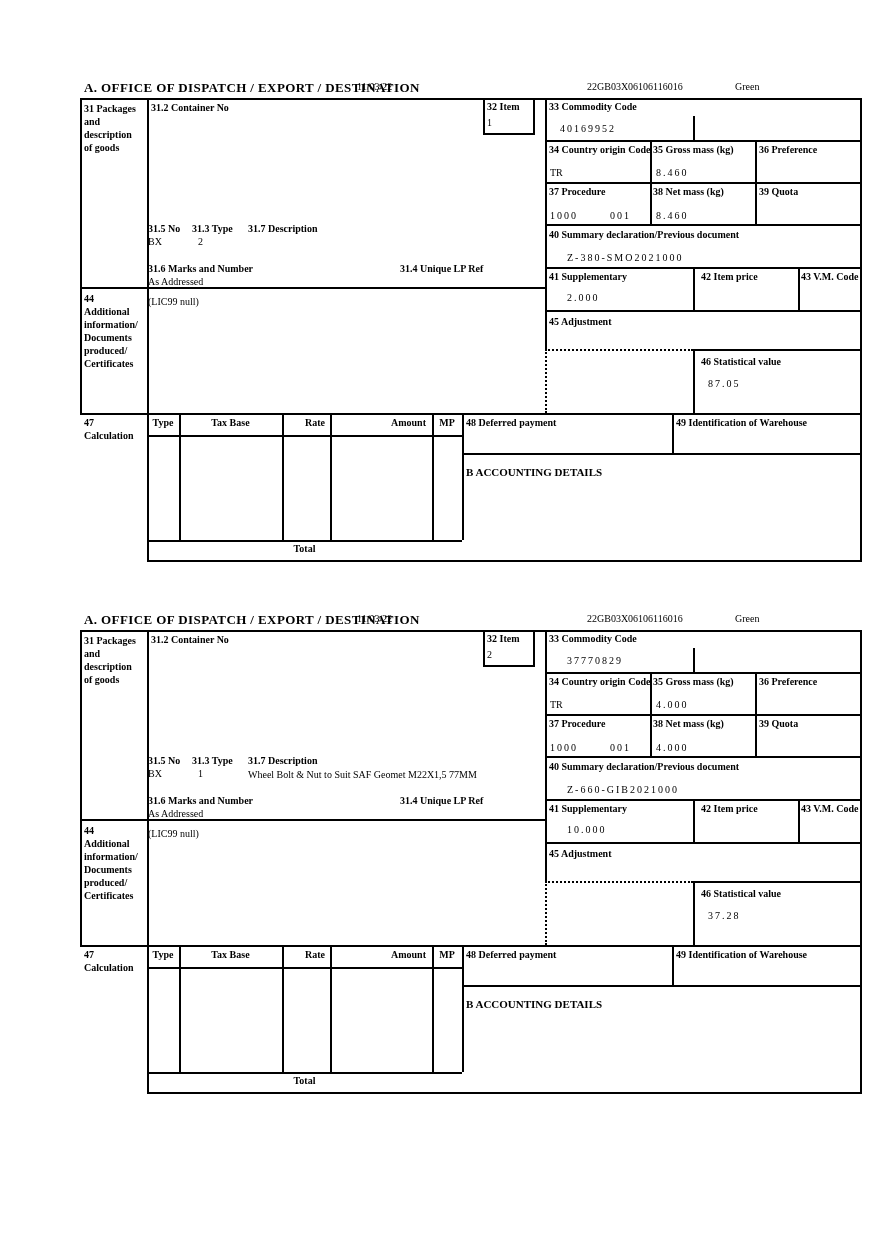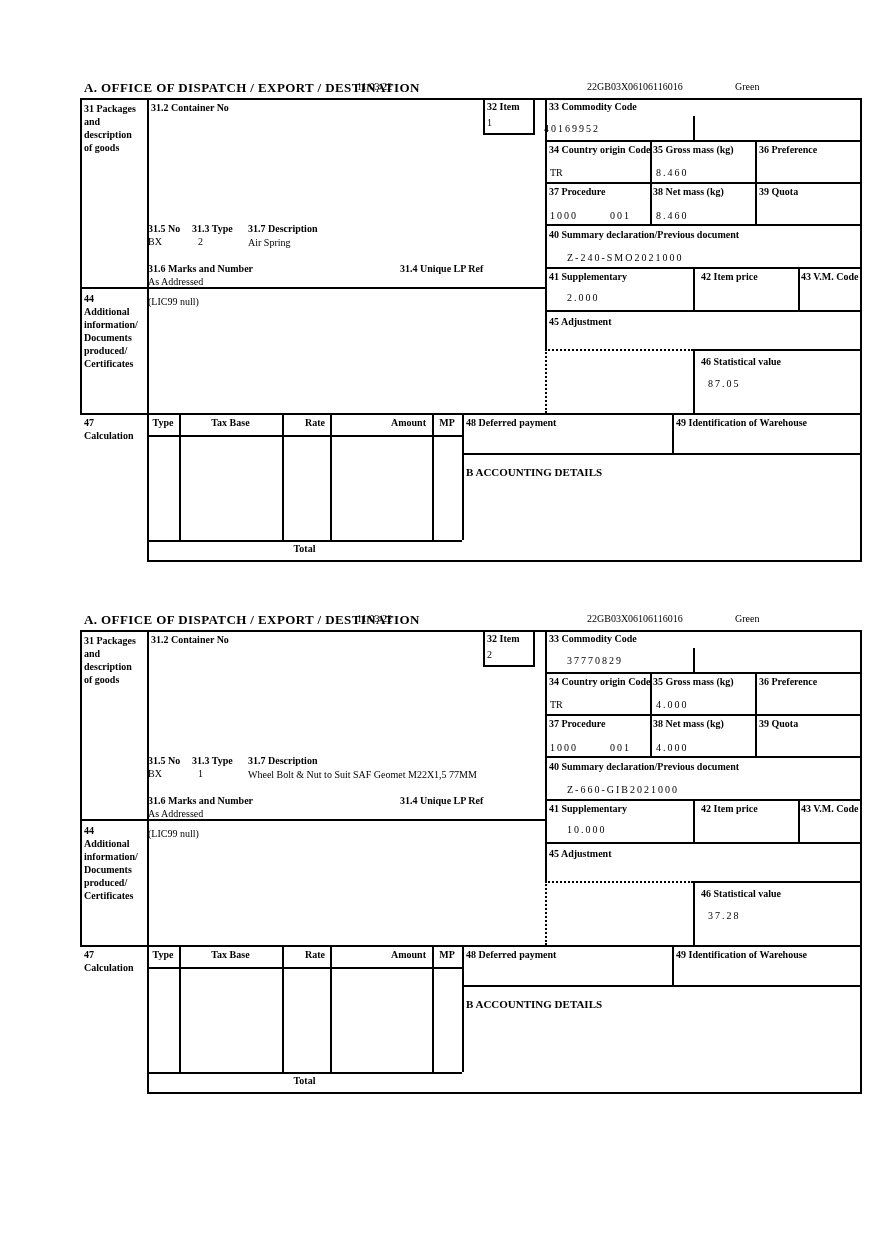--- a/index.html
+++ b/index.html
@@ -80,7 +80,7 @@
     <div class="lbl" style="left:407px;top:23px">32 Item</div>
     <div class="val" style="left:407px;top:37px">1</div>
     <div class="lbl" style="left:469px;top:23px">33 Commodity Code</div>
-    <div class="val num" style="left:464px;top:43px">40169952</div>
+    <div class="val num" style="left:480px;top:43px">40169952</div>
 
     <div class="lbl" style="left:469px;top:66px">34 Country origin Code</div>
     <div class="val" style="left:470px;top:87px">TR</div>

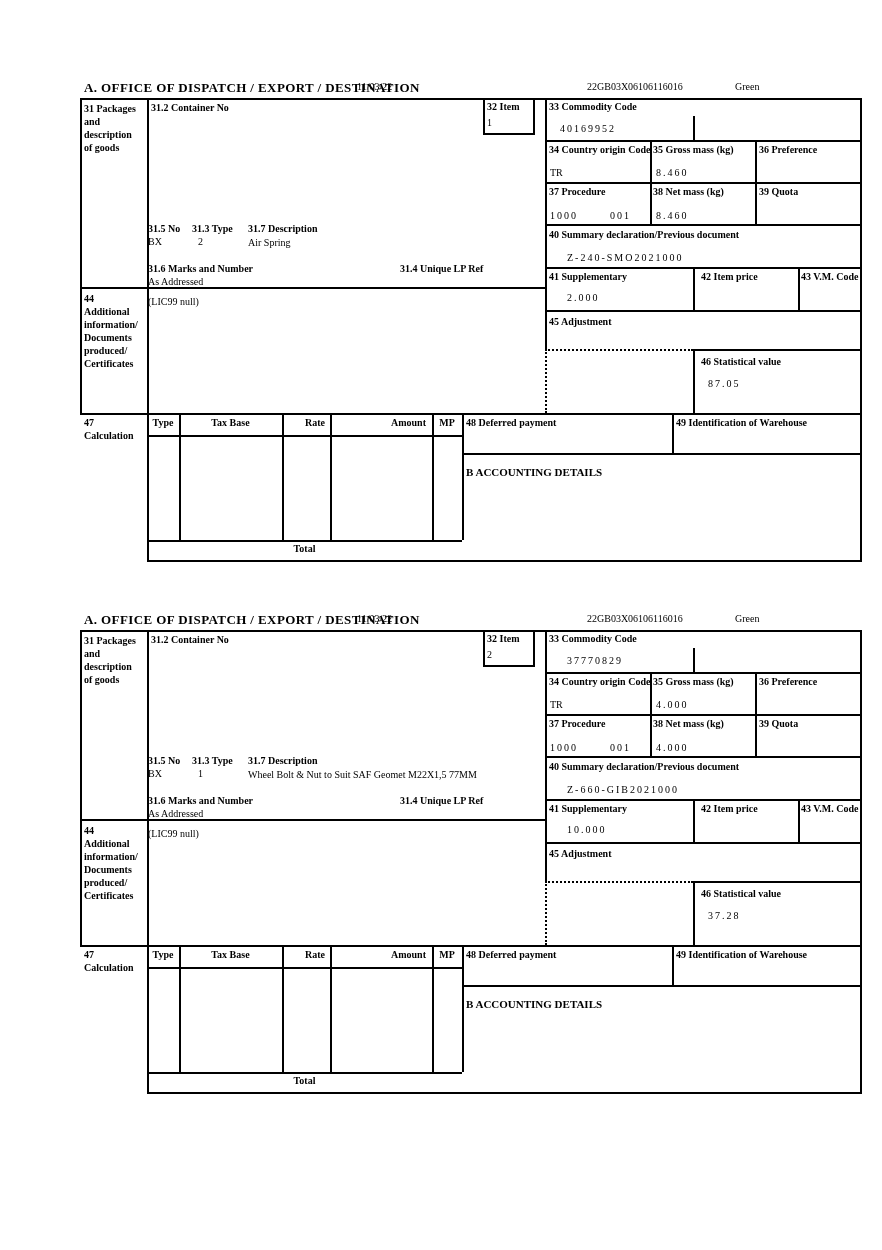--- a/index.html
+++ b/index.html
@@ -108,7 +108,6 @@
     <div class="lbl" style="left:168px;top:145px">31.7 Description</div>
     <div class="val" style="left:68px;top:156px">BX</div>
     <div class="val" style="left:118px;top:156px">2</div>
-    <div class="val desc" style="left:168px;top:156px">Air Spring</div>
 
     <div class="lbl" style="left:68px;top:185px">31.6 Marks and Number</div>
     <div class="lbl" style="left:320px;top:185px">31.4 Unique LP Ref</div>

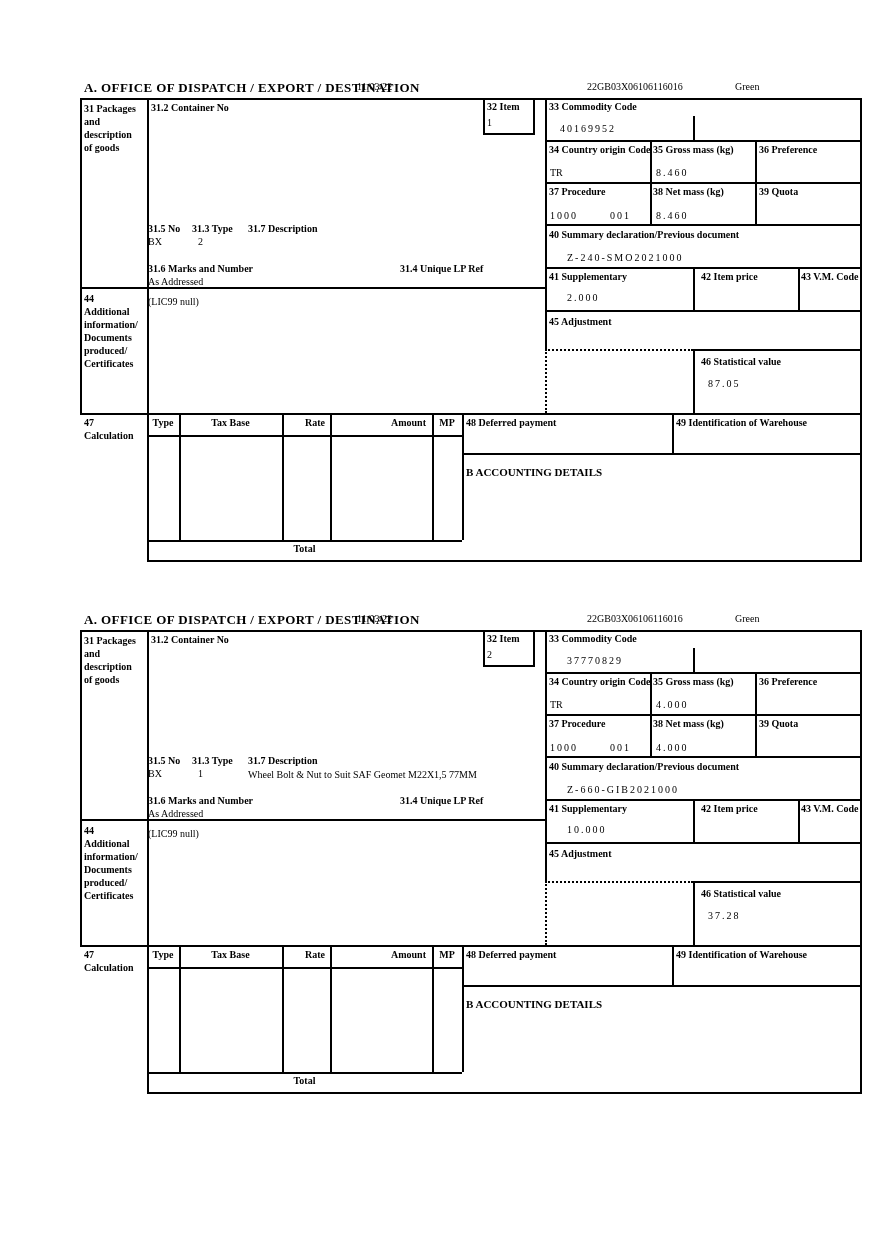--- a/index.html
+++ b/index.html
@@ -96,7 +96,7 @@
     <div class="lbl" style="left:679px;top:108px">39 Quota</div>
 
     <div class="lbl" style="left:469px;top:151px">40 Summary declaration/Previous document</div>
-    <div class="val num" style="left:487px;top:172px">Z-240-SMO2021000</div>
+    <div class="val num" style="left:487px;top:172px">Z-380-SMO2021000</div>
 
     <div class="lbl" style="left:469px;top:193px">41 Supplementary</div>
     <div class="val num" style="left:487px;top:212px">2.000</div>

